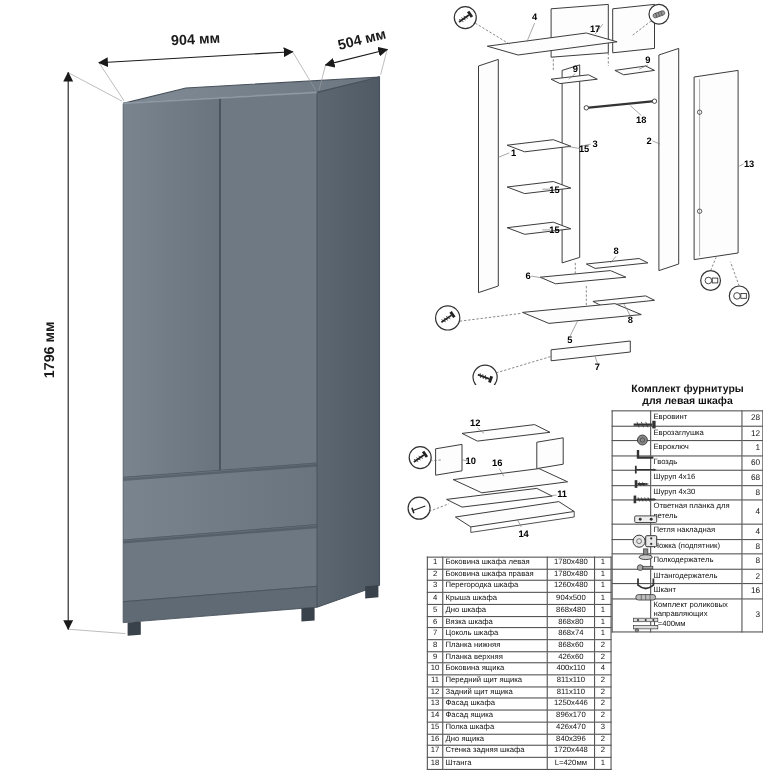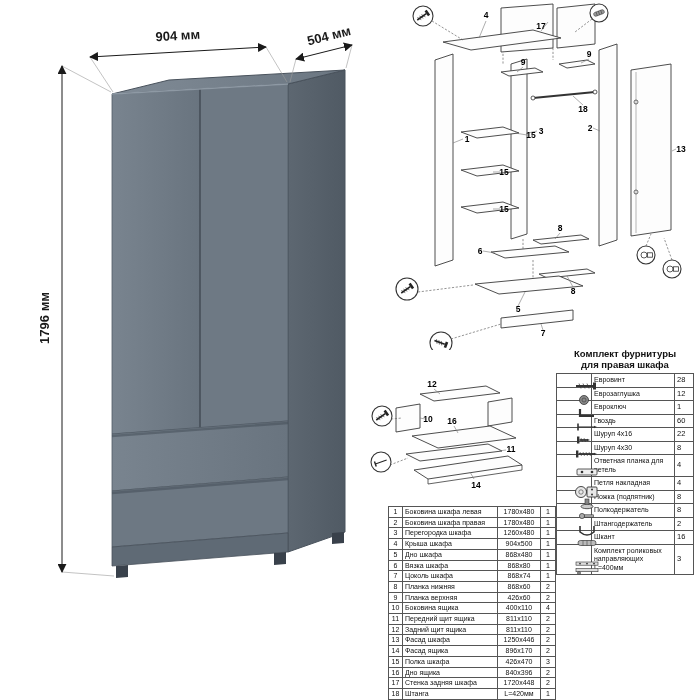--- a/index.html
+++ b/index.html
@@ -252,7 +252,7 @@
   <div class="hw">
     <div class="hw-title">
       <div>Комплект фурнитуры</div>
-      <div>для правая шкафа</div>
+      <div>для левая шкафа</div>
     </div>
     <table class="hw-table">
       <tbody>

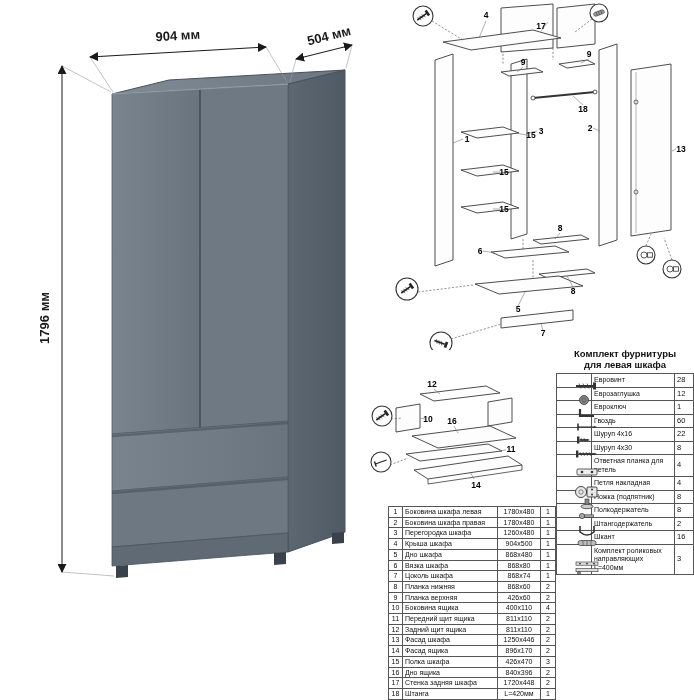--- a/index.html
+++ b/index.html
@@ -24,7 +24,7 @@
   .hw-table{width:100%;margin-top:3px;font-size:7px;}
   .hw-table td{border:1px solid #555;padding:2px 2px;vertical-align:middle;line-height:8.5px;}
   .hw-icon{width:30px;text-align:center;}
-  .hw-qty{width:14px;text-align:left;font-size:7.5px;}
+  .hw-qty{width:14px;text-align:right;font-size:7.5px;}
 
   
   .parts-table{position:absolute;left:388px;top:506px;width:168px;font-size:7px;}

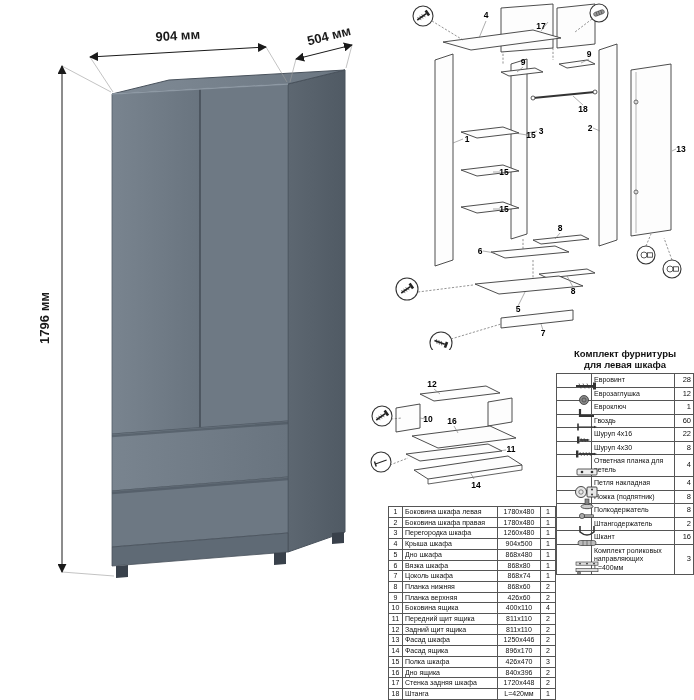--- a/index.html
+++ b/index.html
@@ -310,7 +310,7 @@
               </svg>
             </td>
           <td>Шуруп 4x16</td>
-          <td class="hw-qty">22</td>
+          <td class="hw-qty">68</td>
         </tr>
         <tr>
           <td class="hw-icon">

